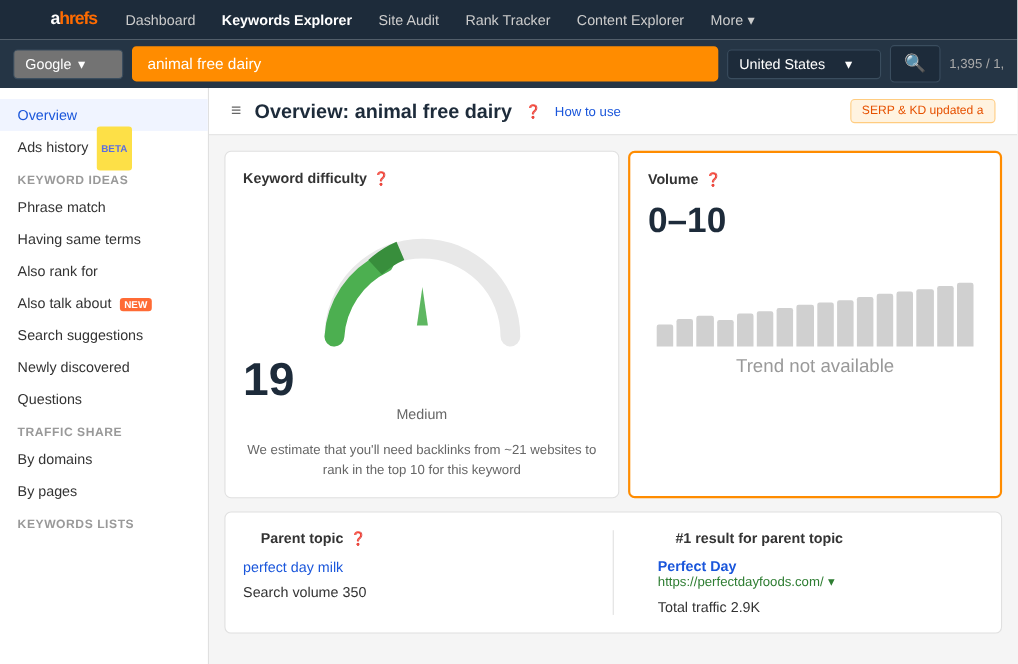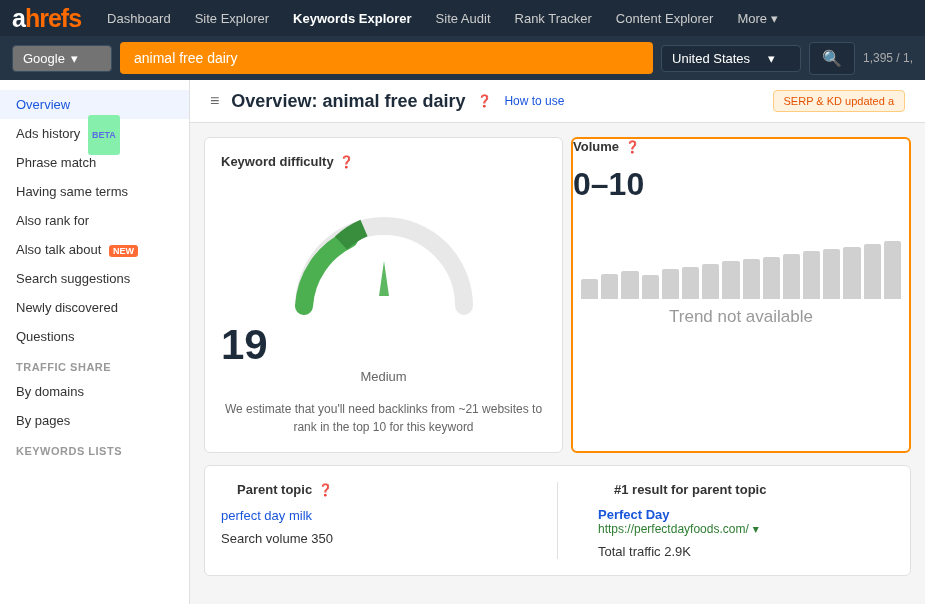--- a/index.html
+++ b/index.html
@@ -19,9 +19,10 @@
     }
     .nav-logo span {
       color: #ff6b00;
-      font-size: 25px;
+      font-size: 16px;
       font-weight: 900;
       letter-spacing: -1px;
+      margin-left: 34px;
     }
     .nav-logo span em {
       color: white;

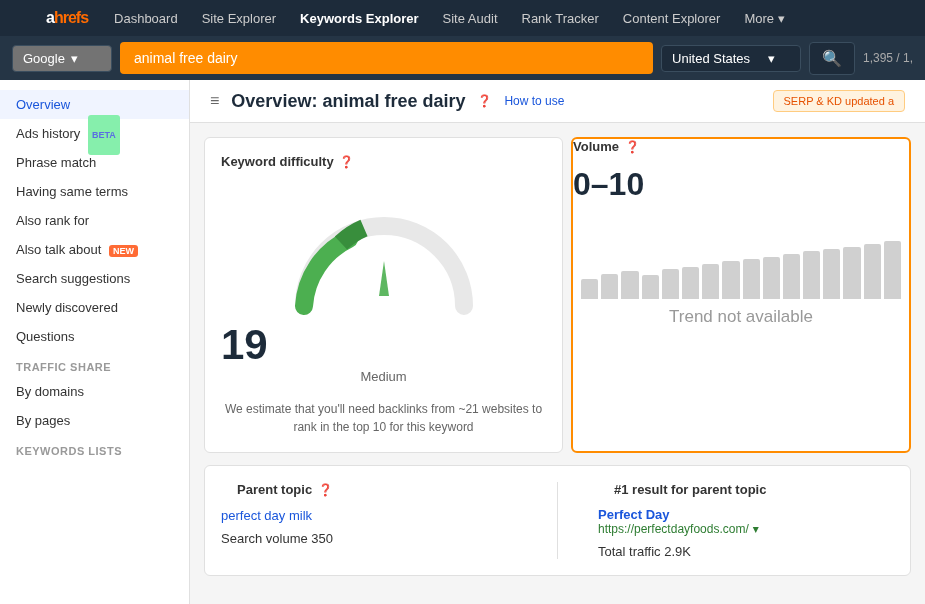--- a/index.html
+++ b/index.html
@@ -360,7 +360,6 @@
     <span><em>a</em>hrefs</span>
   </div>
   <div class="nav-item">Dashboard</div>
-  <div class="nav-item">Site Explorer</div>
   <div class="nav-item active">Keywords Explorer</div>
   <div class="nav-item">Site Audit</div>
   <div class="nav-item">Rank Tracker</div>

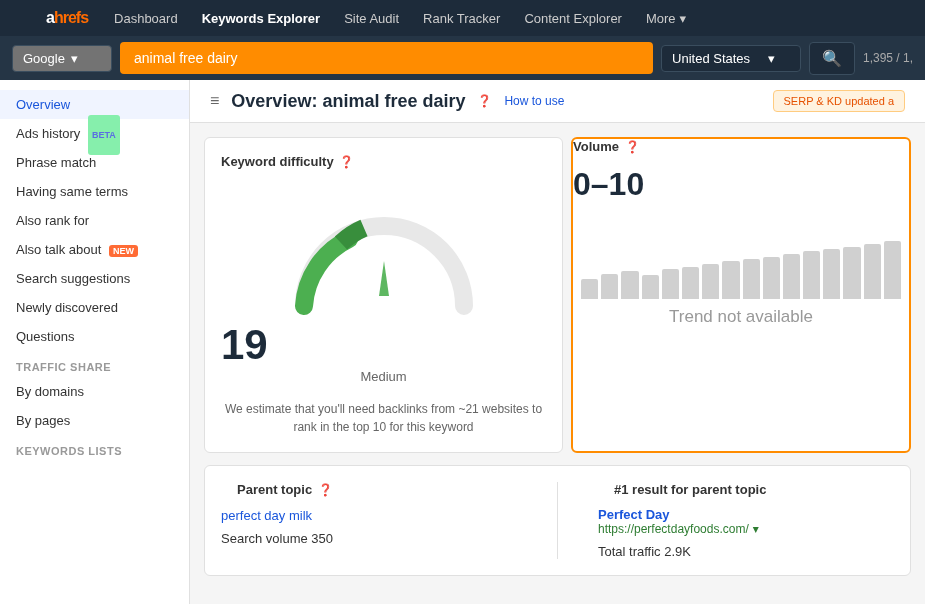--- a/index.html
+++ b/index.html
@@ -137,7 +137,7 @@
       letter-spacing: 0.5px;
     }
     .badge-beta {
-      background: #86efac;
+      background: #fde047;
       color: #5b6ee1;
       font-size: 9px;
       padding: 15px 4px;

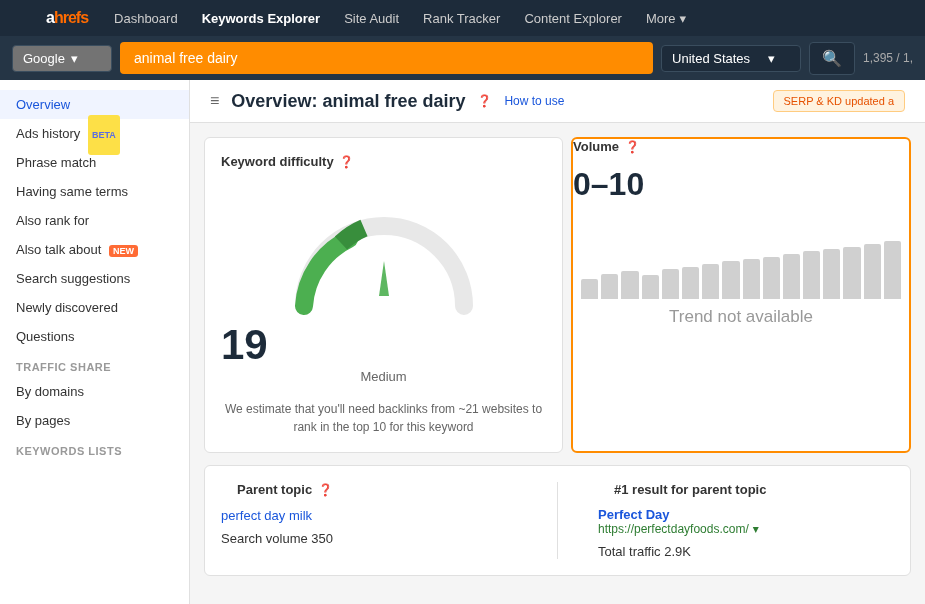--- a/index.html
+++ b/index.html
@@ -395,6 +395,7 @@
       <span class="badge-beta">BETA</span>
     </div>
 
+    <div class="sidebar-section-label">Keyword ideas</div>
     <div class="sidebar-item">Phrase match</div>
     <div class="sidebar-item">Having same terms</div>
     <div class="sidebar-item">Also rank for</div>

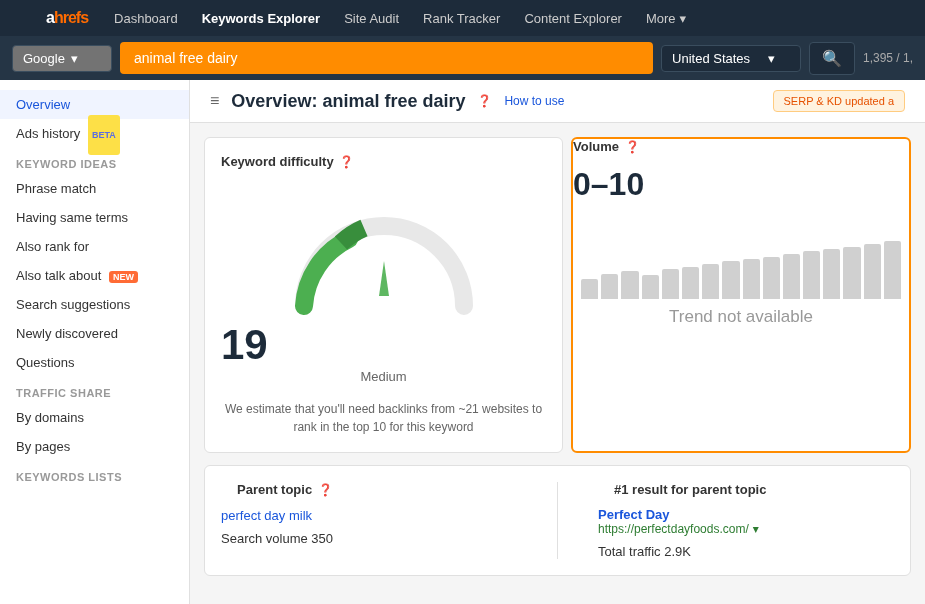--- a/index.html
+++ b/index.html
@@ -222,6 +222,7 @@
       background: white;
       border-radius: 6px;
       border: 2px solid #ff8c00;
+      padding: 16px;
       width: 340px;
       flex-shrink: 0;
       min-height: 300px;

